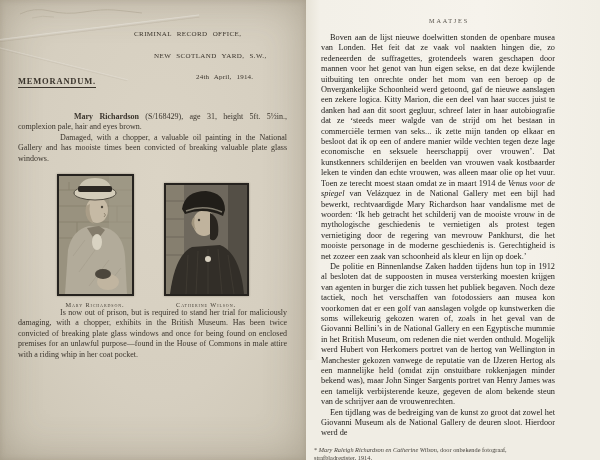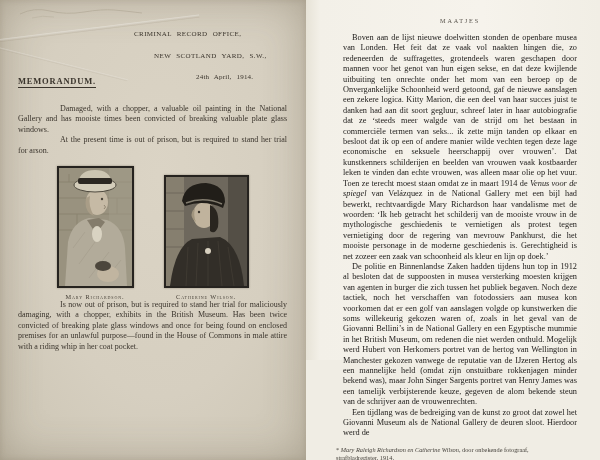--- a/index.html
+++ b/index.html
@@ -50,7 +50,7 @@
     position:relative; width:294px; height:360px; flex:0 0 294px;
     background: linear-gradient(to right, #e7e3d7 0px, #f3f0e8 14px, #f6f3ec 60%, #f1eee5 100%);
     color:#23211f;
-    padding:14px 23px 0 37px;
+    padding:14px 23px 0 15px;
   }
   .running-head { text-align:center; font-size:6.2px; letter-spacing:1.8px; color:#56514a; margin-top:3px; }
   .book-body { margin-top:9px; width:234px; }

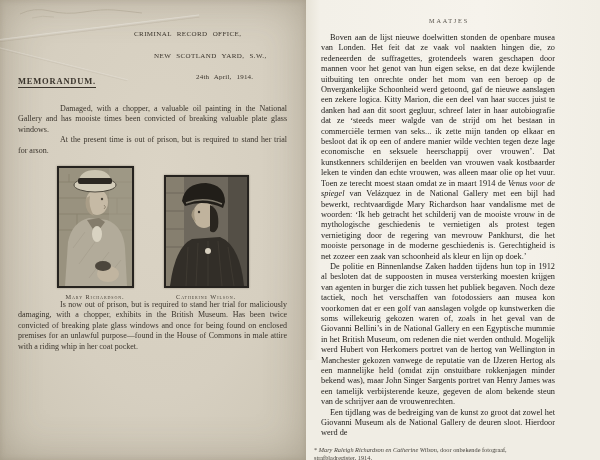--- a/index.html
+++ b/index.html
@@ -80,6 +80,7 @@
 
     <div class="doc-flow">
 
+      <p class="p-name"><b>Mary Richardson</b><span> (S/168429), age 31, height 5ft. 5½in., complexion pale, hair and eyes brown.</span></p>
       <p class="p-body">Damaged, with a chopper, a valuable oil painting in the National Gallery and has mooiste times been convicted of breaking valuable plate glass windows.</p>
       <p class="p-body">At the present time is out of prison, but is required to stand her trial for arson.</p>
 

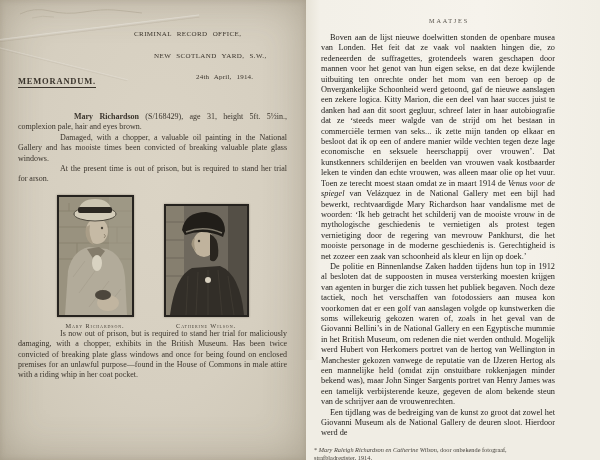--- a/index.html
+++ b/index.html
@@ -82,7 +82,6 @@
 
       <p class="p-name"><b>Mary Richardson</b><span> (S/168429), age 31, height 5ft. 5½in., complexion pale, hair and eyes brown.</span></p>
       <p class="p-body">Damaged, with a chopper, a valuable oil painting in the National Gallery and has mooiste times been convicted of breaking valuable plate glass windows.</p>
-      <p class="p-body">At the present time is out of prison, but is required to stand her trial for arson.</p>
 
       <div class="photo-row">
         <figure class="photo-fig">

